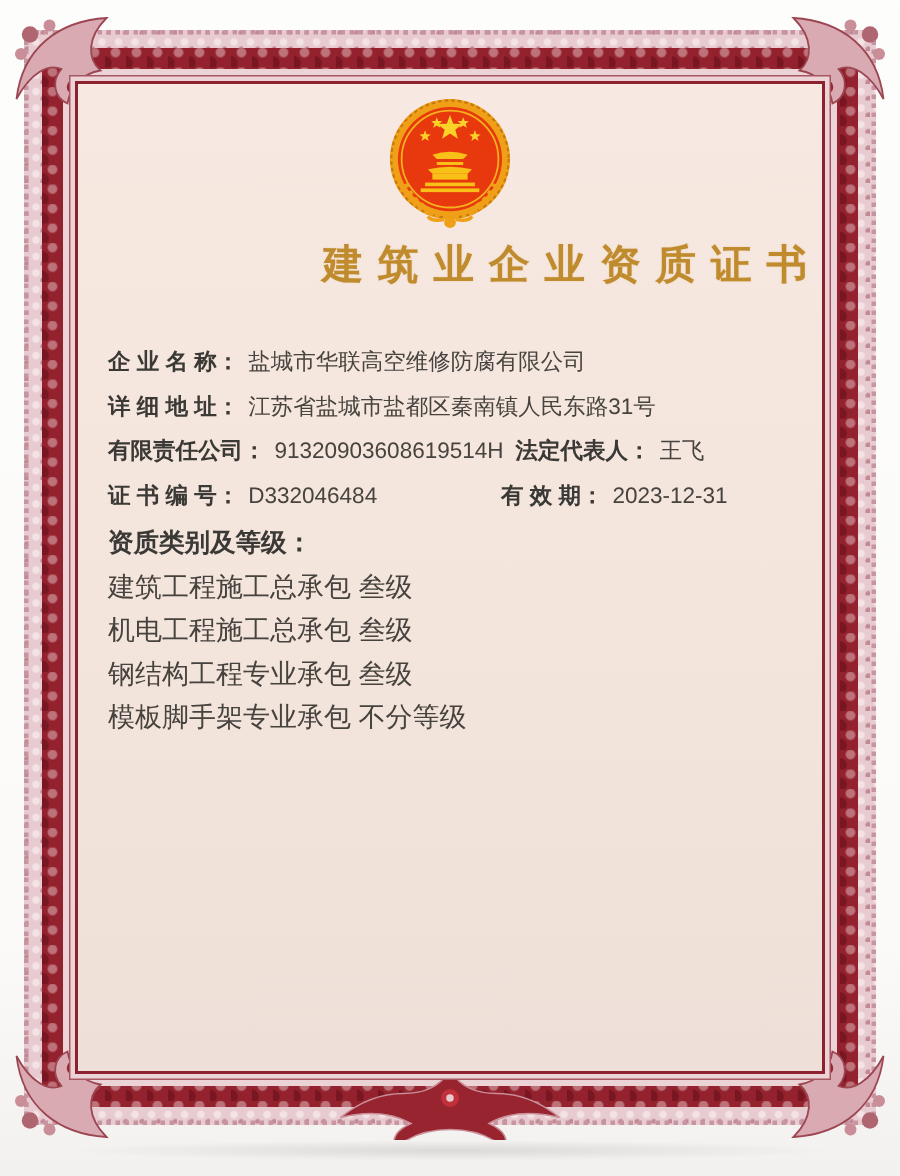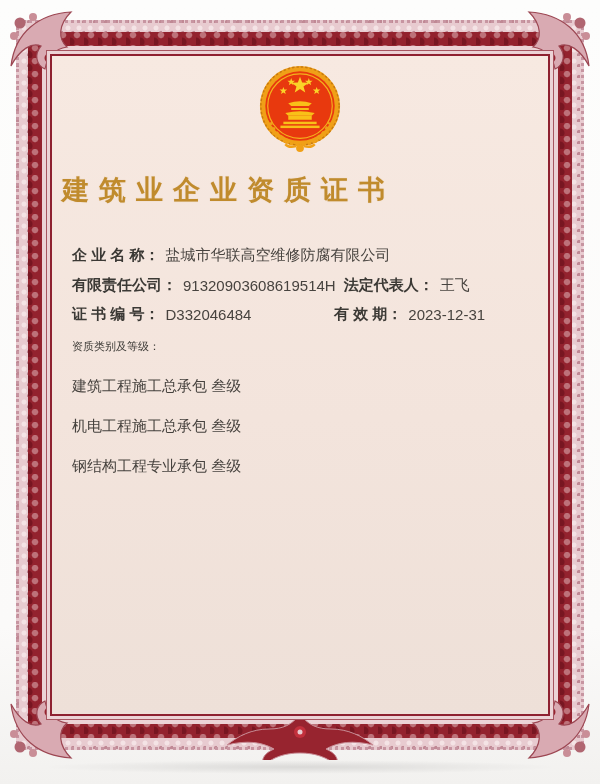--- a/index.html
+++ b/index.html
@@ -57,7 +57,7 @@
   .emblem-wrap{text-align:center;margin-top:8px;height:90px;}
   
   .cert-title{
-    margin-top:18px;text-align:left;
+    margin-top:4px;text-align:right;
     font-size:27px;font-weight:bold;color:#c08b2d;
     letter-spacing:10px;text-indent:10px;
     text-shadow:0 0 1px rgba(192,139,45,0.35);

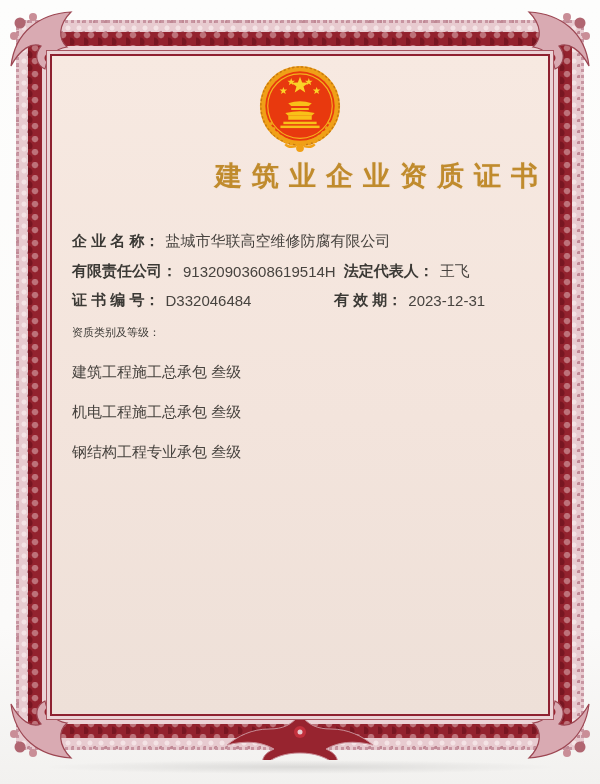--- a/index.html
+++ b/index.html
@@ -152,6 +152,10 @@
         <span class="val">盐城市华联高空维修防腐有限公司</span>
       </div>
 
+      <div class="row">
+        <span class="lbl">详 细 地 址：</span>
+        <span class="val">江苏省盐城市盐都区秦南镇人民东路31号</span>
+      </div>
 
       <div class="row">
         <span class="lbl">有限责任公司：</span>

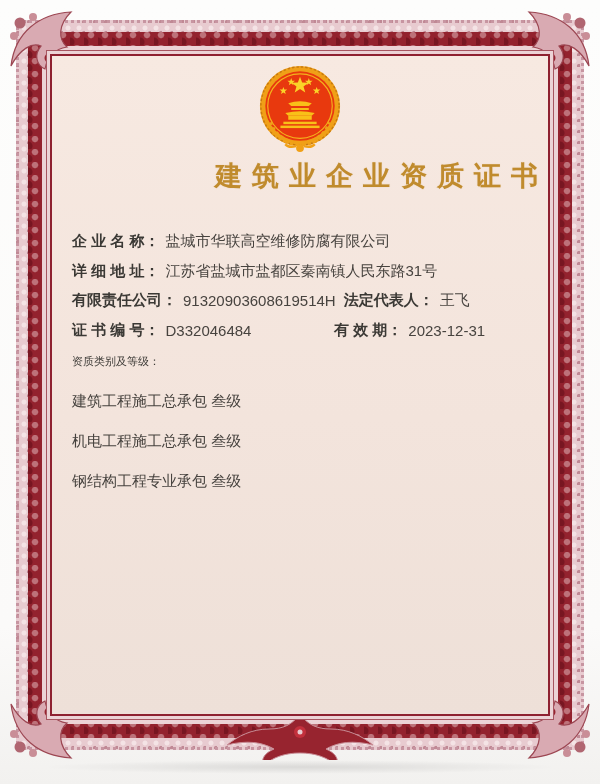--- a/index.html
+++ b/index.html
@@ -72,7 +72,7 @@
   .inline-gap{width:8px;flex:0 0 8px;}
   .section-hd{
     margin-top:2px;height:29px;display:flex;align-items:center;
-    font-size:11px;font-weight:normal;color:#3b3935;
+    font-size:17px;font-weight:bold;color:#3b3935;
   }
   .quals{list-style:none;margin:0;padding:0;}
   .quals li{height:29px;display:flex;align-items:center;font-size:15px;color:#46423e;margin-top:11px;}

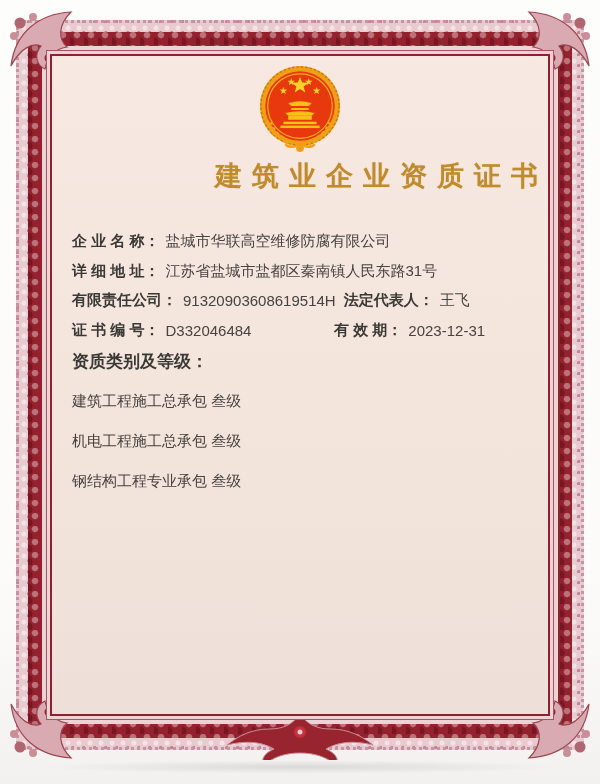--- a/index.html
+++ b/index.html
@@ -75,7 +75,7 @@
     font-size:17px;font-weight:bold;color:#3b3935;
   }
   .quals{list-style:none;margin:0;padding:0;}
-  .quals li{height:29px;display:flex;align-items:center;font-size:15px;color:#46423e;margin-top:11px;}
+  .quals li{height:29px;display:flex;align-items:center;font-size:18px;color:#46423e;}
 </style>
 </head>
 <body>

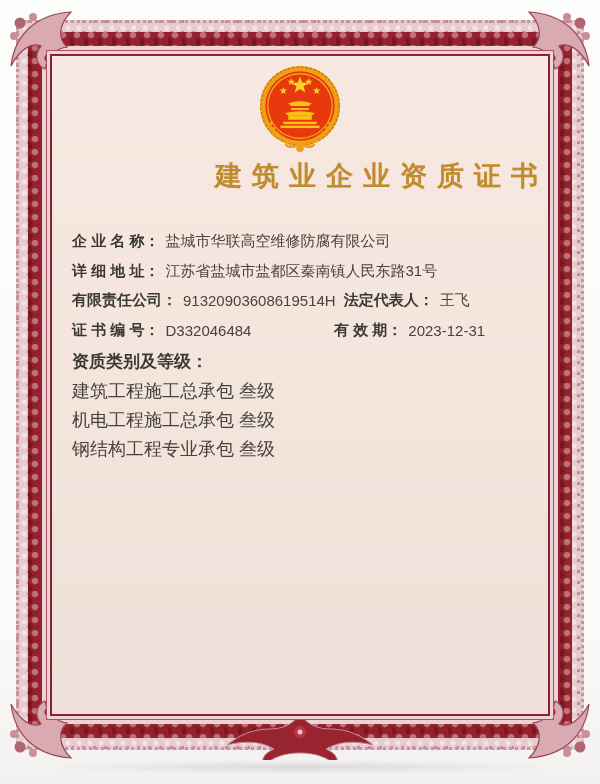--- a/index.html
+++ b/index.html
@@ -183,6 +183,7 @@
         <li>建筑工程施工总承包 叁级</li>
         <li>机电工程施工总承包 叁级</li>
         <li>钢结构工程专业承包 叁级</li>
+        <li>模板脚手架专业承包 不分等级</li>
       </ul>
     </div>
 

